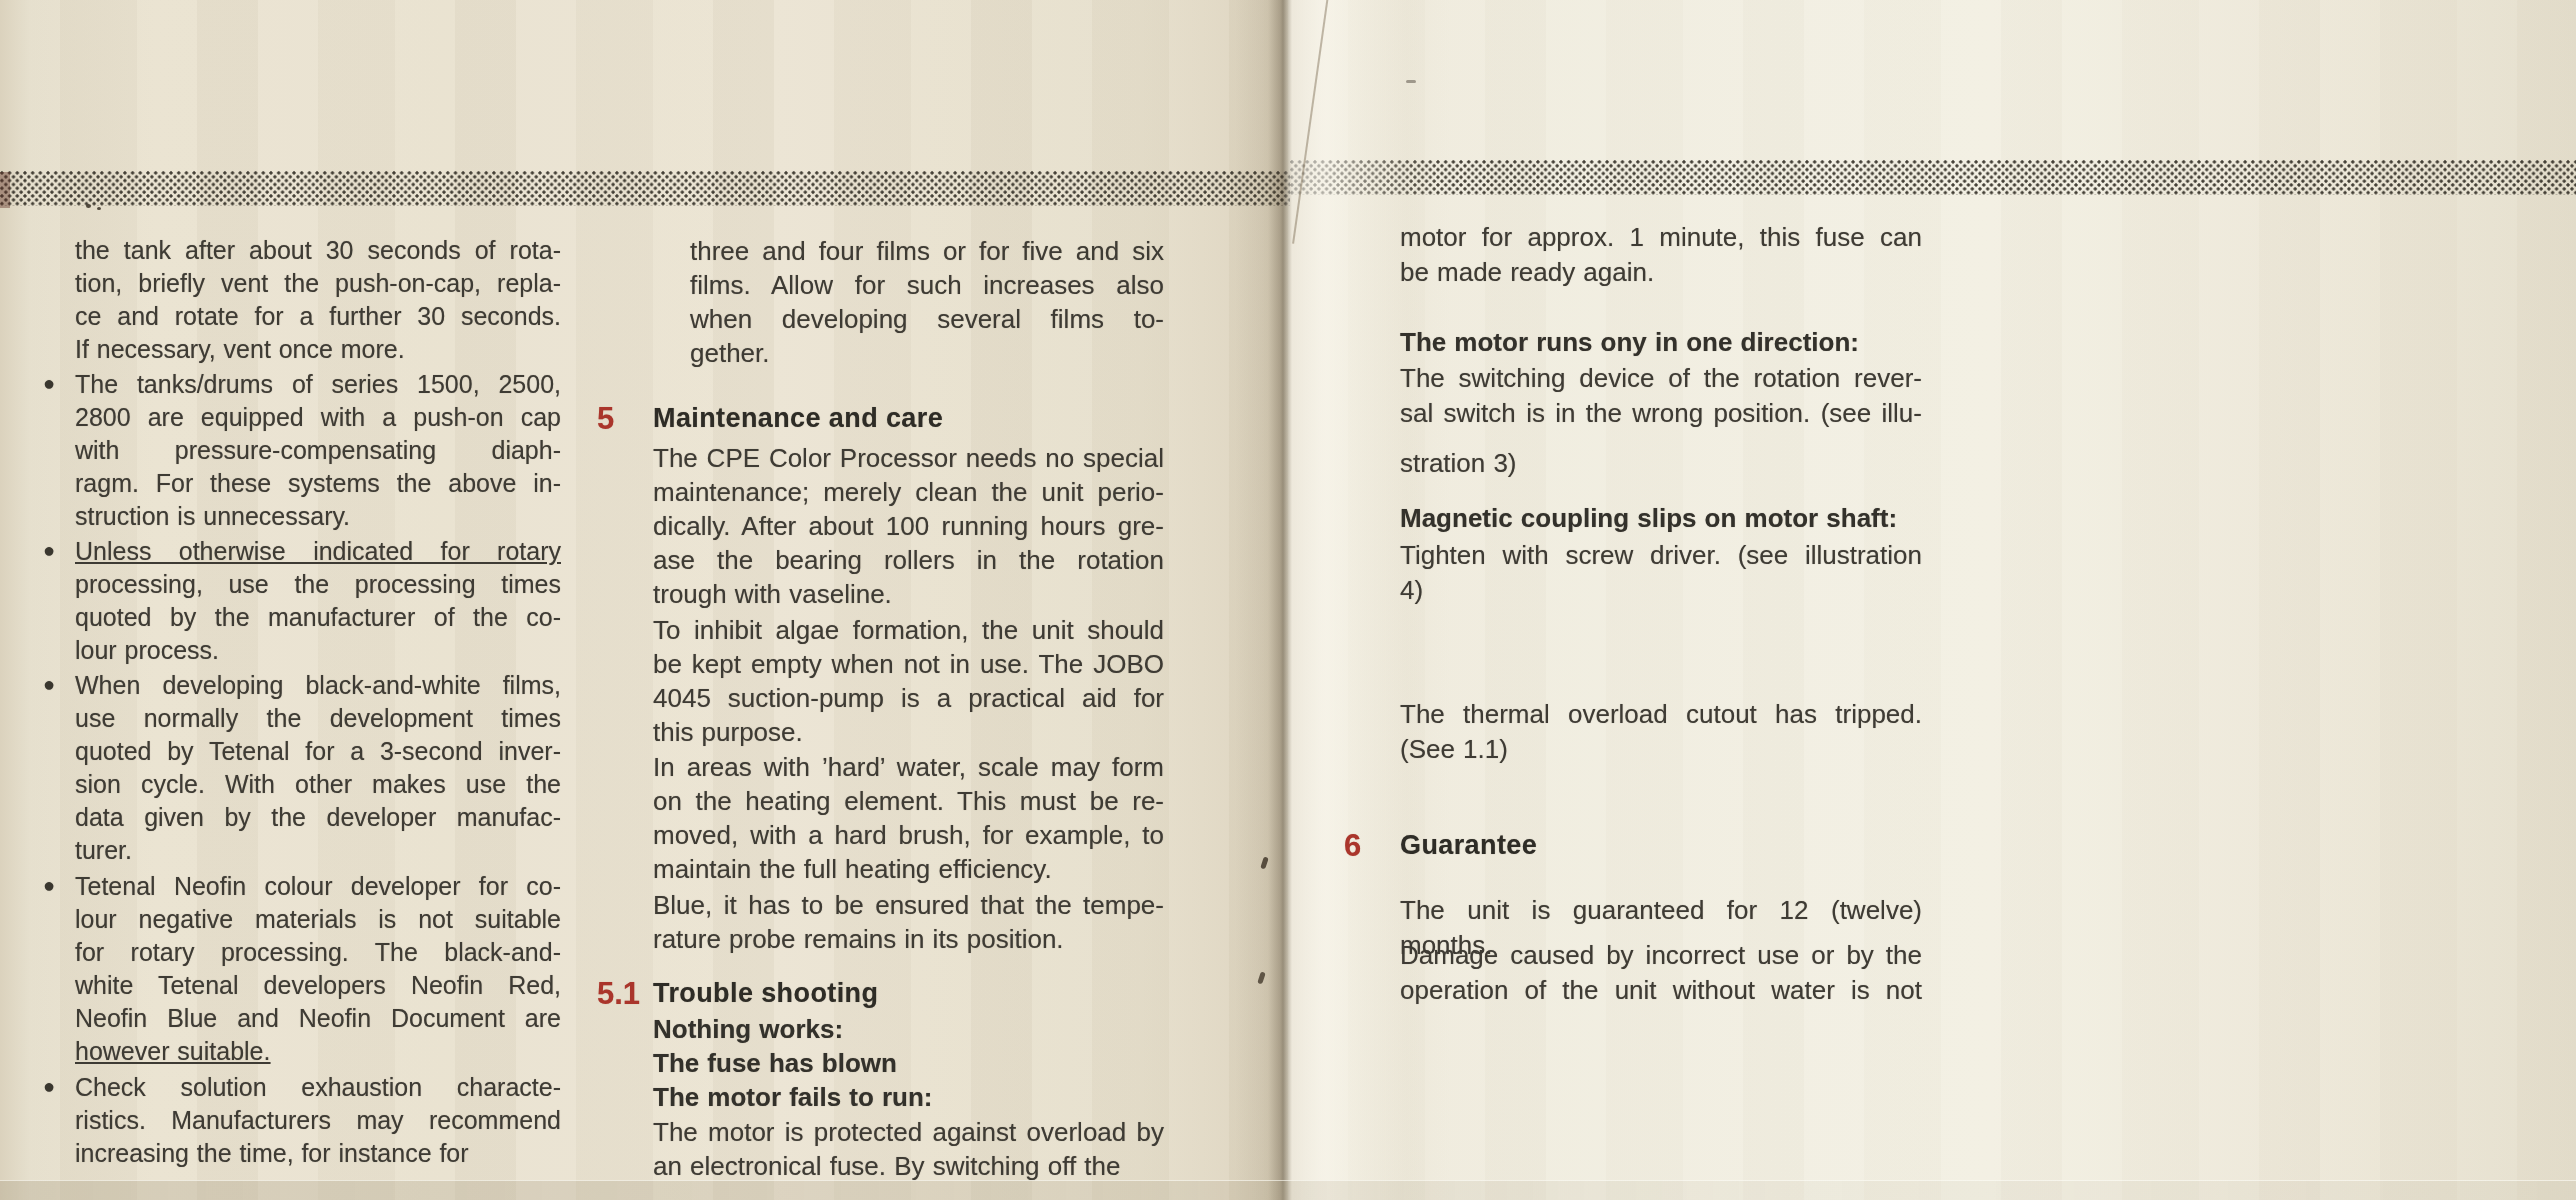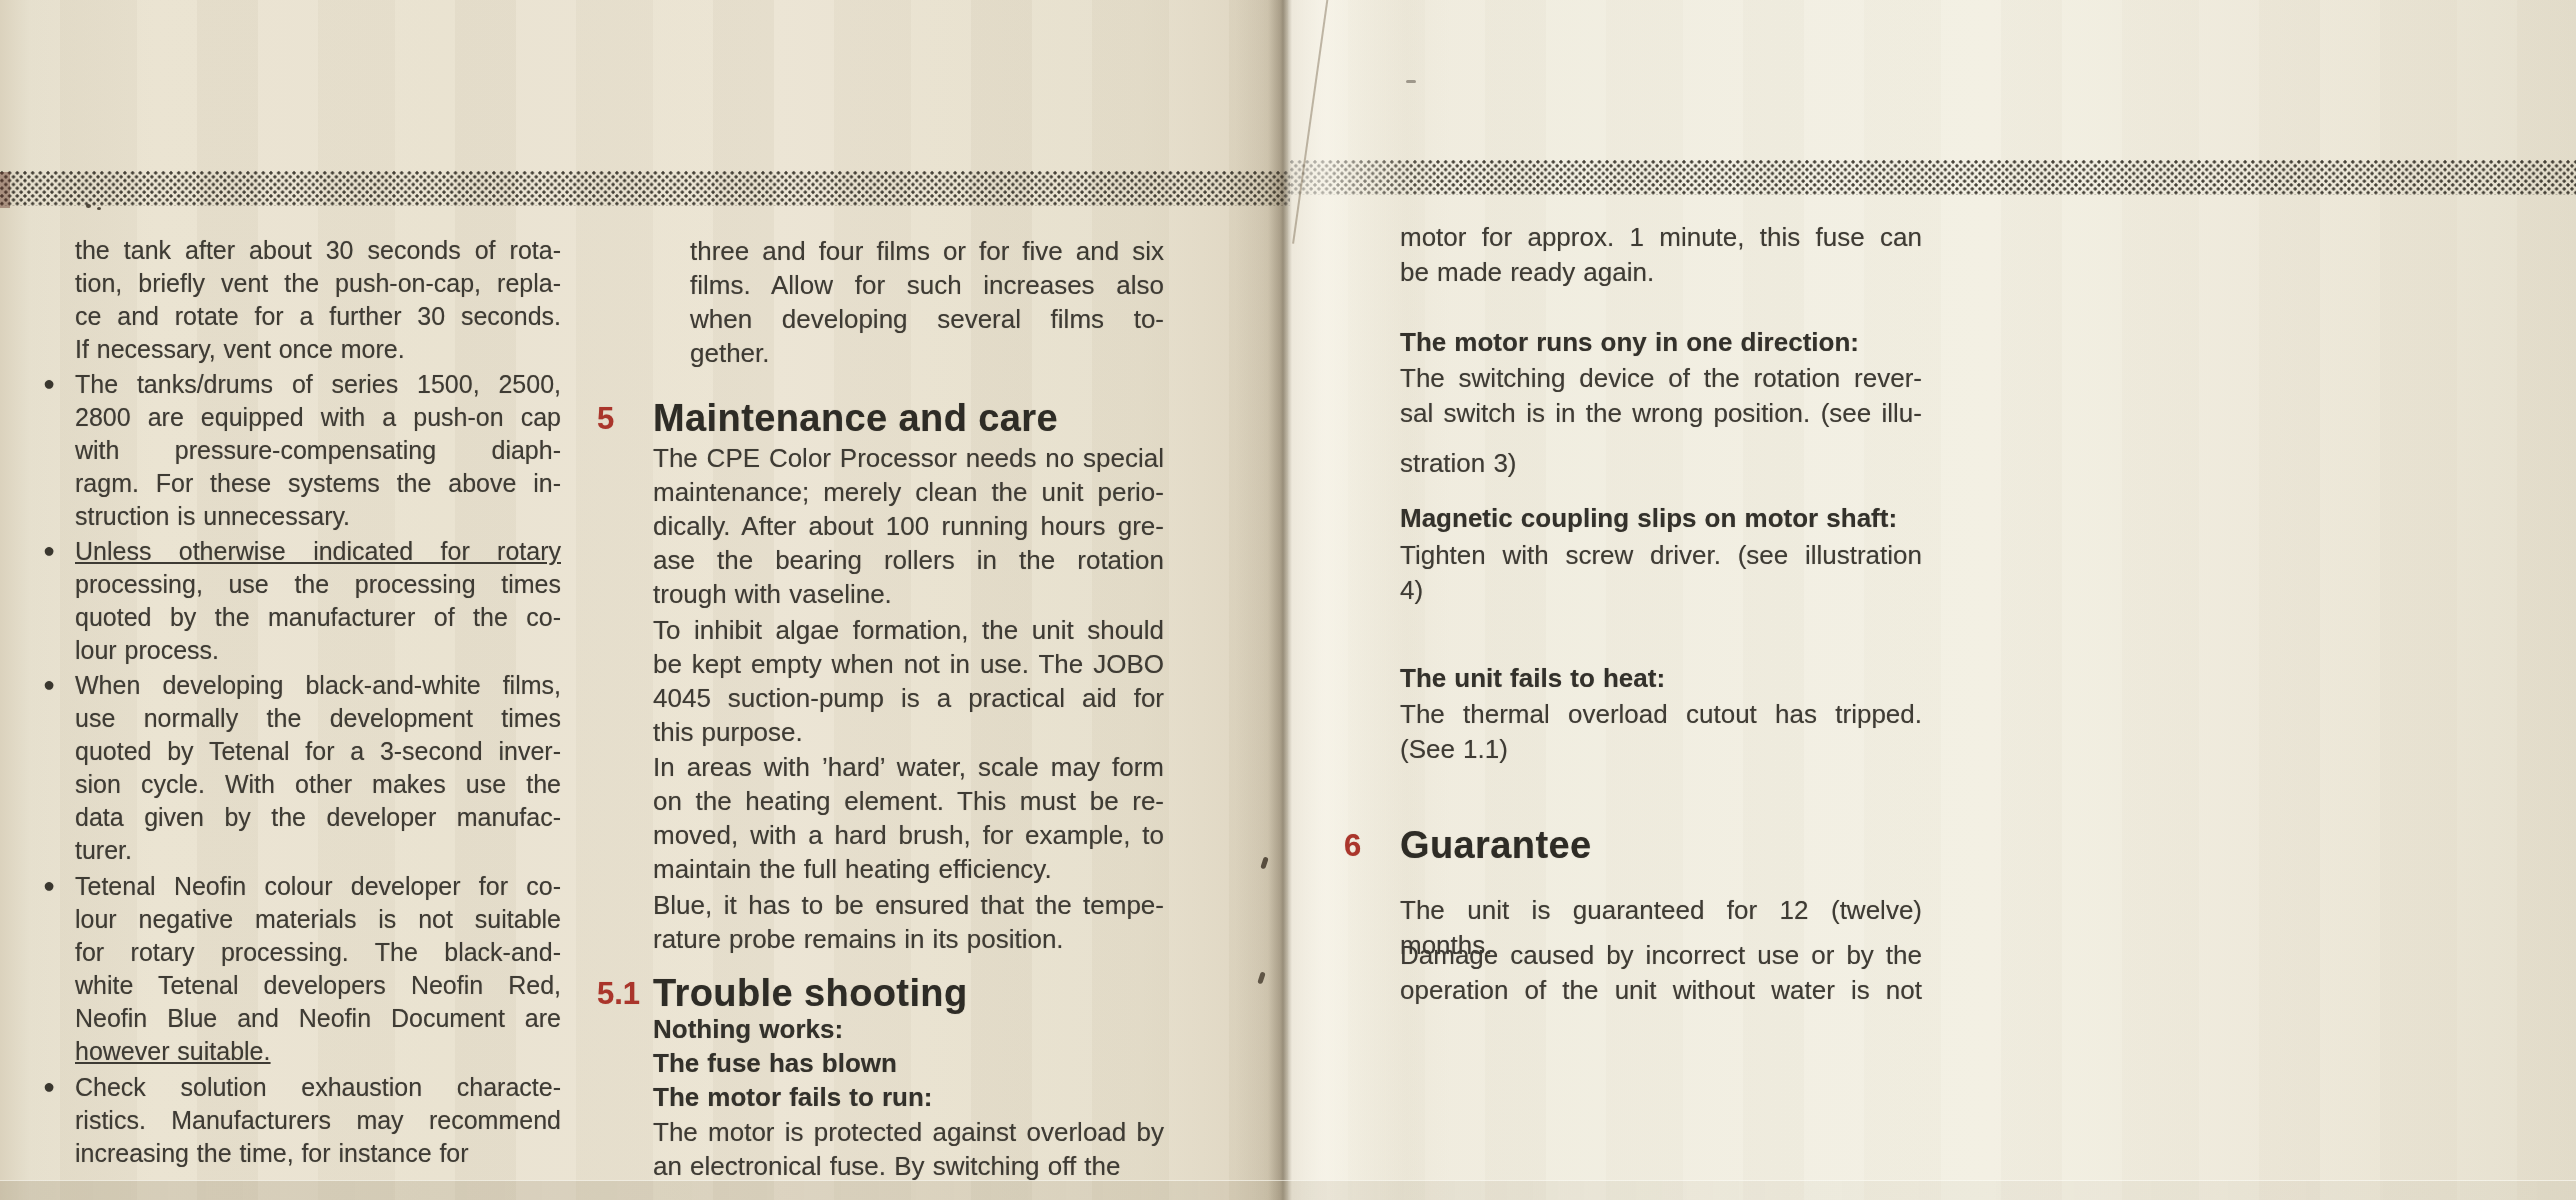--- a/index.html
+++ b/index.html
@@ -81,7 +81,7 @@
     text-shadow:0 0 0.9px rgba(150,50,40,0.4);
   }
   .sectitle {
-    display:inline-block; margin-left:56px; font-weight:bold; font-size:38px; color:#2e2c26;
+    display:inline-block; margin-left:56px; font-weight:bold; font-size:27px; color:#2e2c26;
     letter-spacing:0.4px; text-shadow:0 0 0.9px rgba(55,50,42,0.45);
   }
 </style>

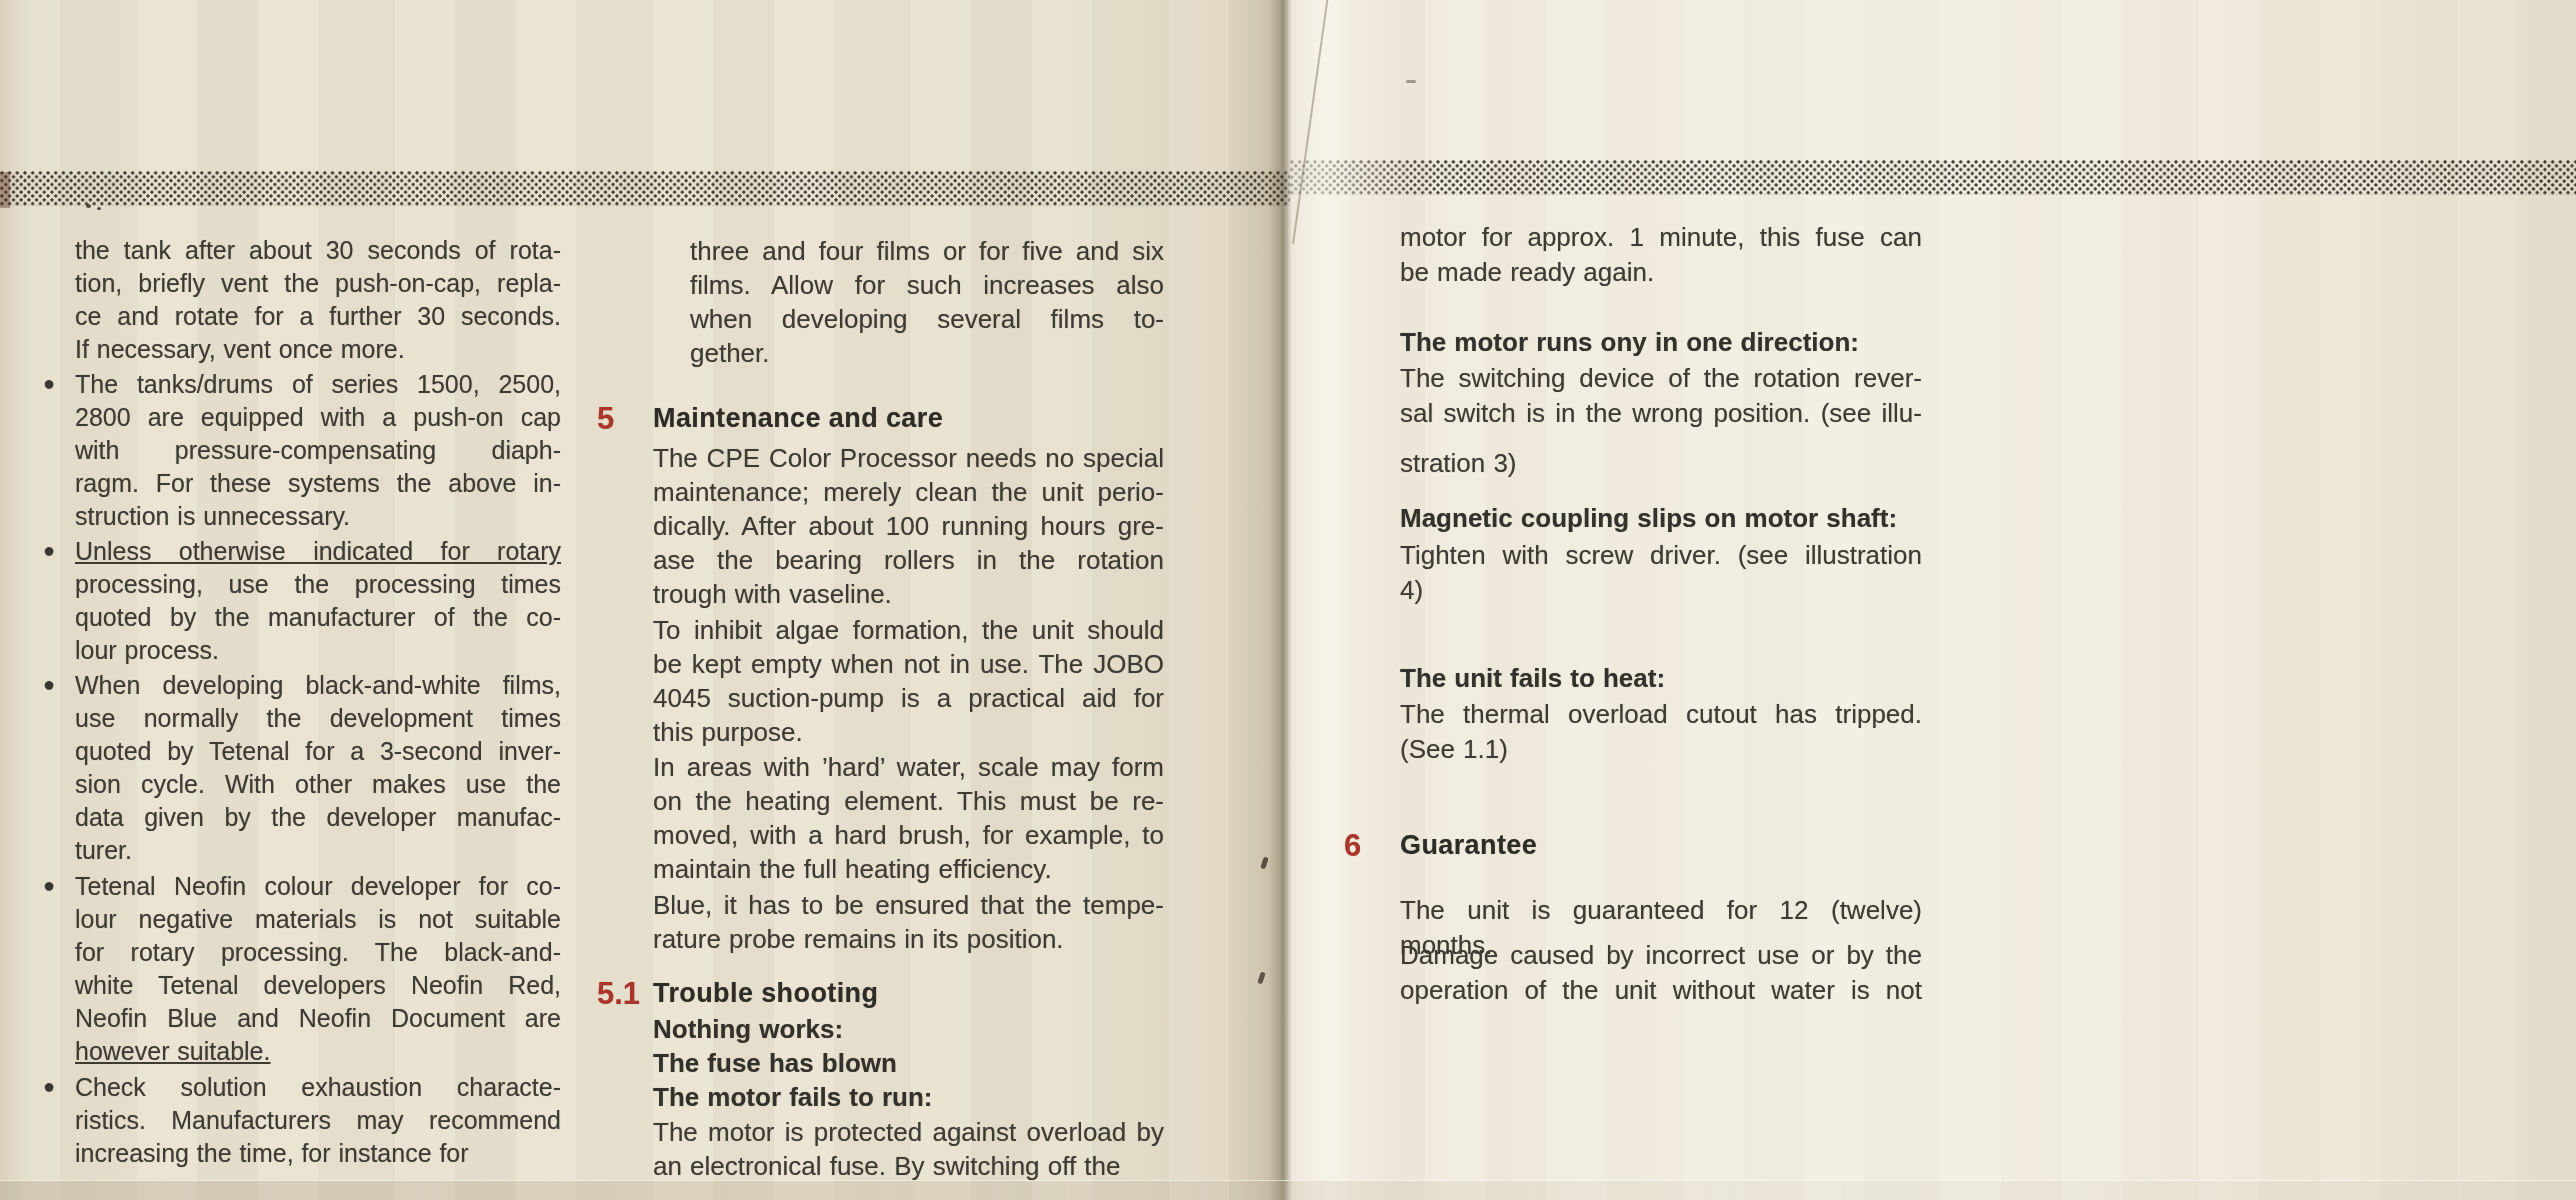--- a/index.html
+++ b/index.html
@@ -217,9 +217,6 @@
         <div class="line j" style="height: 35px; line-height: 35px;">Tighten with screw driver. (see illustration</div>
         <div class="line l" style="height: 35px; line-height: 35px;">4)</div>
       </div>
-      <div class="block" style="top: 661px; left: 56px; width: 522px;">
-        <div class="line b l" style="height: 35px; line-height: 35px;">The unit fails to heat:</div>
-      </div>
       <div class="block" style="top: 697px; left: 56px; width: 522px;">
         <div class="line j" style="height: 35px; line-height: 35px;">The thermal overload cutout has tripped.</div>
         <div class="line l" style="height: 35px; line-height: 35px;">(See 1.1)</div>

